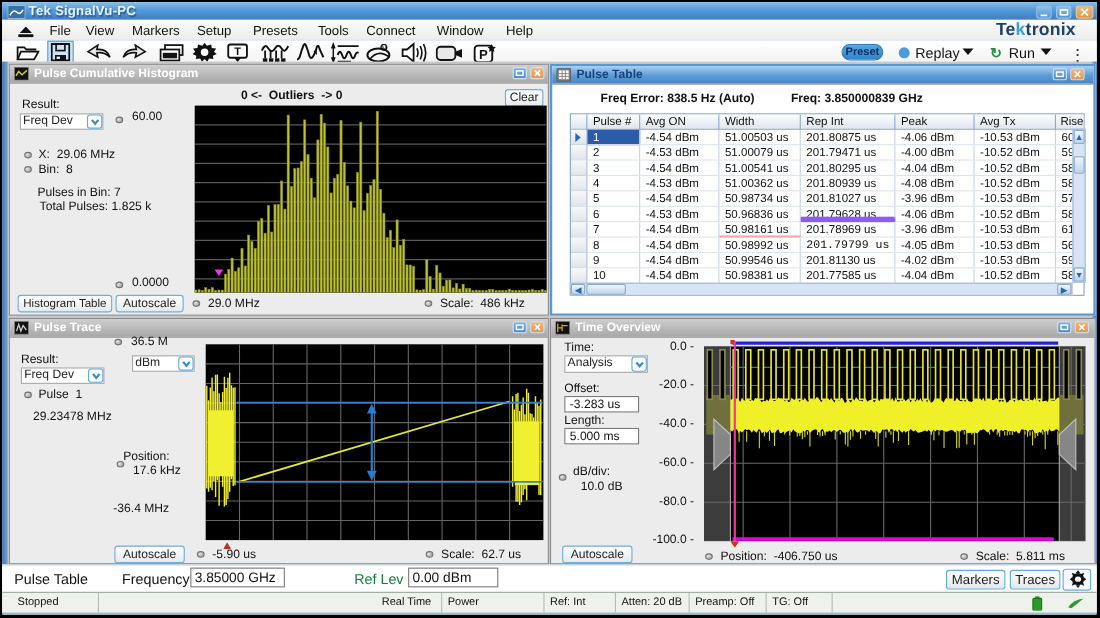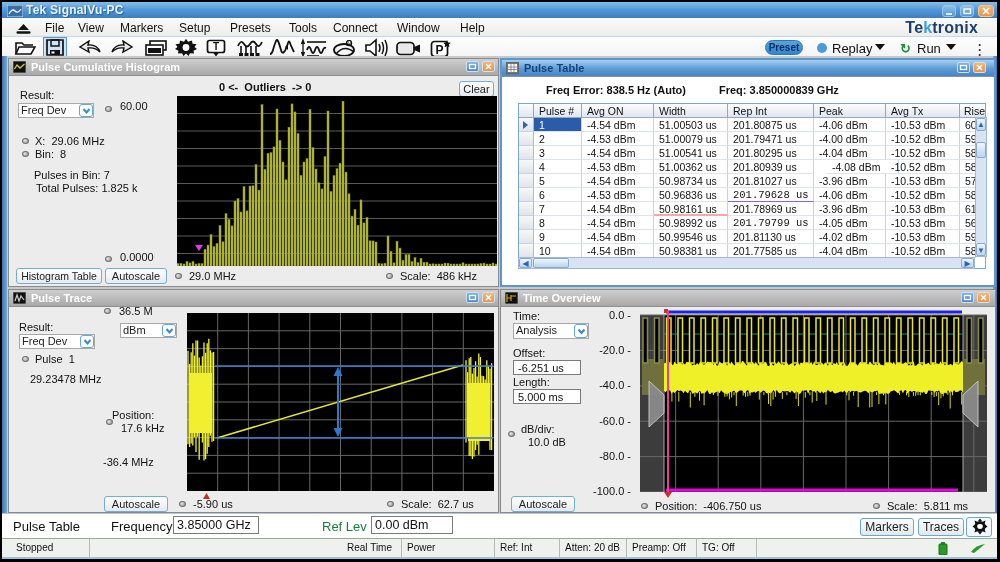--- a/index.html
+++ b/index.html
@@ -419,7 +419,7 @@
           <div style="position:absolute;left:63px;top:56px;width:72px;height:14px;border-right:1px solid #c8d2e0;border-bottom:1px solid #dde4ee;font-size:10.5px;color:#111;padding:1px 0 0 5px;white-space:nowrap;overflow:hidden;">-4.53 dBm</div>
           <div style="position:absolute;left:135px;top:56px;width:74px;height:14px;border-right:1px solid #c8d2e0;border-bottom:1px solid #dde4ee;font-size:10.5px;color:#111;padding:1px 0 0 5px;white-space:nowrap;overflow:hidden;">51.00362 us</div>
           <div style="position:absolute;left:209px;top:56px;width:86px;height:14px;border-right:1px solid #c8d2e0;border-bottom:1px solid #dde4ee;font-size:10.5px;color:#111;padding:1px 0 0 5px;white-space:nowrap;overflow:hidden;">201.80939 us</div>
-          <div style="position:absolute;left:295px;top:56px;width:72px;height:14px;border-right:1px solid #c8d2e0;border-bottom:1px solid #dde4ee;font-size:10.5px;color:#111;padding:1px 0 0 5px;white-space:nowrap;overflow:hidden;margin-left:13px;">-4.08 dBm</div>
+          <div style="position:absolute;left:295px;top:56px;width:72px;height:14px;border-right:1px solid #c8d2e0;border-bottom:1px solid #dde4ee;font-size:10.5px;color:#111;padding:1px 0 0 5px;white-space:nowrap;overflow:hidden;">-4.08 dBm</div>
           <div style="position:absolute;left:367px;top:56px;width:74px;height:14px;border-right:1px solid #c8d2e0;border-bottom:1px solid #dde4ee;font-size:10.5px;color:#111;padding:1px 0 0 5px;white-space:nowrap;overflow:hidden;">-10.52 dBm</div>
           <div style="position:absolute;left:441px;top:56px;width:16px;height:14px;border-right:1px solid #c8d2e0;border-bottom:1px solid #dde4ee;font-size:10.5px;color:#111;padding:1px 0 0 5px;white-space:nowrap;overflow:hidden;">58</div>
           <div style="position:absolute;left:0;top:70px;width:15px;height:14px;background:linear-gradient(#f8f8f8,#e0e4ea);border-right:1px solid #a8bcd4;border-bottom:1px solid #c8d2e0"></div>

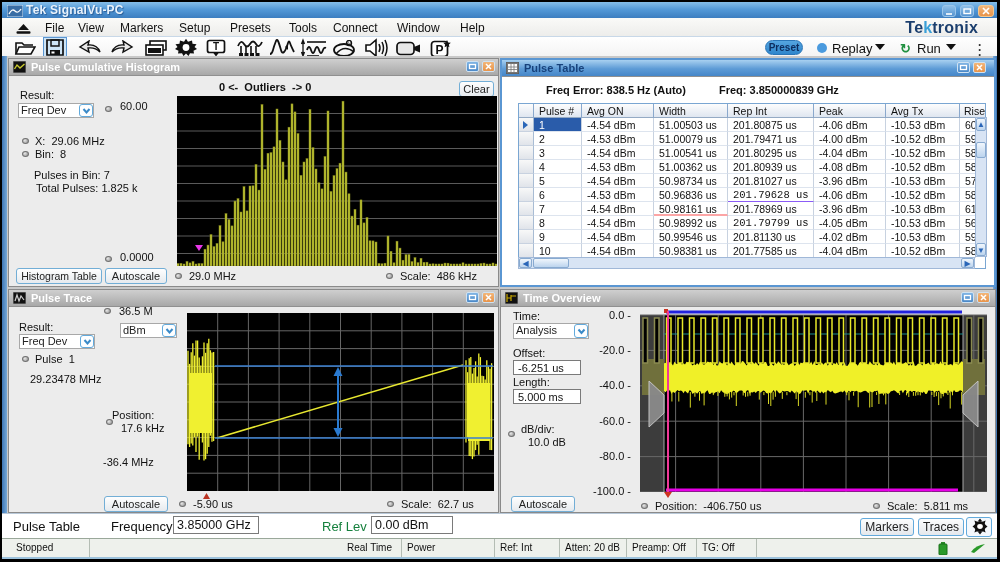--- a/index.html
+++ b/index.html
@@ -434,7 +434,7 @@
           <div style="position:absolute;left:15px;top:84px;width:48px;height:14px;border-right:1px solid #c8d2e0;border-bottom:1px solid #dde4ee;font-size:10.5px;color:#111;padding:1px 0 0 5px;white-space:nowrap;overflow:hidden;">6</div>
           <div style="position:absolute;left:63px;top:84px;width:72px;height:14px;border-right:1px solid #c8d2e0;border-bottom:1px solid #dde4ee;font-size:10.5px;color:#111;padding:1px 0 0 5px;white-space:nowrap;overflow:hidden;">-4.53 dBm</div>
           <div style="position:absolute;left:135px;top:84px;width:74px;height:14px;border-right:1px solid #c8d2e0;border-bottom:1px solid #dde4ee;font-size:10.5px;color:#111;padding:1px 0 0 5px;white-space:nowrap;overflow:hidden;">50.96836 us</div>
-          <div style="position:absolute;left:209px;top:84px;width:86px;height:14px;border-right:1px solid #c8d2e0;border-bottom:1px solid #8b5cf6;font-size:10.5px;color:#111;padding:1px 0 0 5px;white-space:nowrap;overflow:hidden;font-family:Liberation Mono, monospace;">201.79628 us</div>
+          <div style="position:absolute;left:209px;top:84px;width:86px;height:14px;border-right:1px solid #c8d2e0;border-bottom:5px solid #8b5cf6;font-size:10.5px;color:#111;padding:1px 0 0 5px;white-space:nowrap;overflow:hidden;">201.79628 us</div>
           <div style="position:absolute;left:295px;top:84px;width:72px;height:14px;border-right:1px solid #c8d2e0;border-bottom:1px solid #dde4ee;font-size:10.5px;color:#111;padding:1px 0 0 5px;white-space:nowrap;overflow:hidden;">-4.06 dBm</div>
           <div style="position:absolute;left:367px;top:84px;width:74px;height:14px;border-right:1px solid #c8d2e0;border-bottom:1px solid #dde4ee;font-size:10.5px;color:#111;padding:1px 0 0 5px;white-space:nowrap;overflow:hidden;">-10.52 dBm</div>
           <div style="position:absolute;left:441px;top:84px;width:16px;height:14px;border-right:1px solid #c8d2e0;border-bottom:1px solid #dde4ee;font-size:10.5px;color:#111;padding:1px 0 0 5px;white-space:nowrap;overflow:hidden;">58</div>

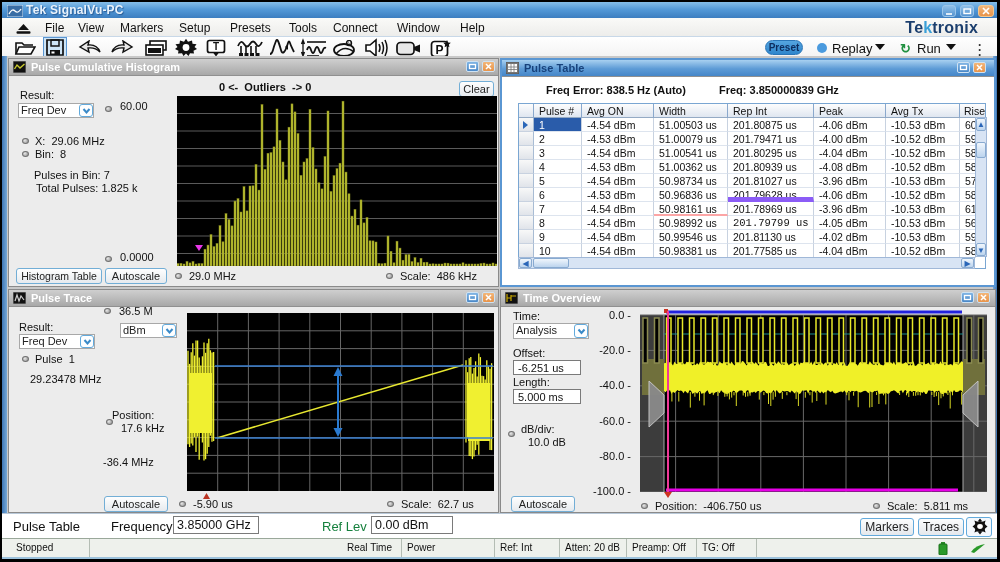--- a/index.html
+++ b/index.html
@@ -622,7 +622,7 @@
             </svg>
           </div></div>
 <div class="smalltext abs" style="left:12px;top:57px">Offset:</div>
-<div class="input" style="left:12px;top:70px;width:68px;height:15px;padding:1px 4px">-6.251 us</div>
+<div class="input" style="left:12px;top:70px;width:68px;height:15px;padding:1px 4px">-3.283 us</div>
 <div class="smalltext abs" style="left:12px;top:86px">Length:</div>
 <div class="input" style="left:12px;top:99px;width:68px;height:15px;padding:1px 4px">5.000 ms</div>
 <div class="bullet" style="left:7px;top:141px"></div>

